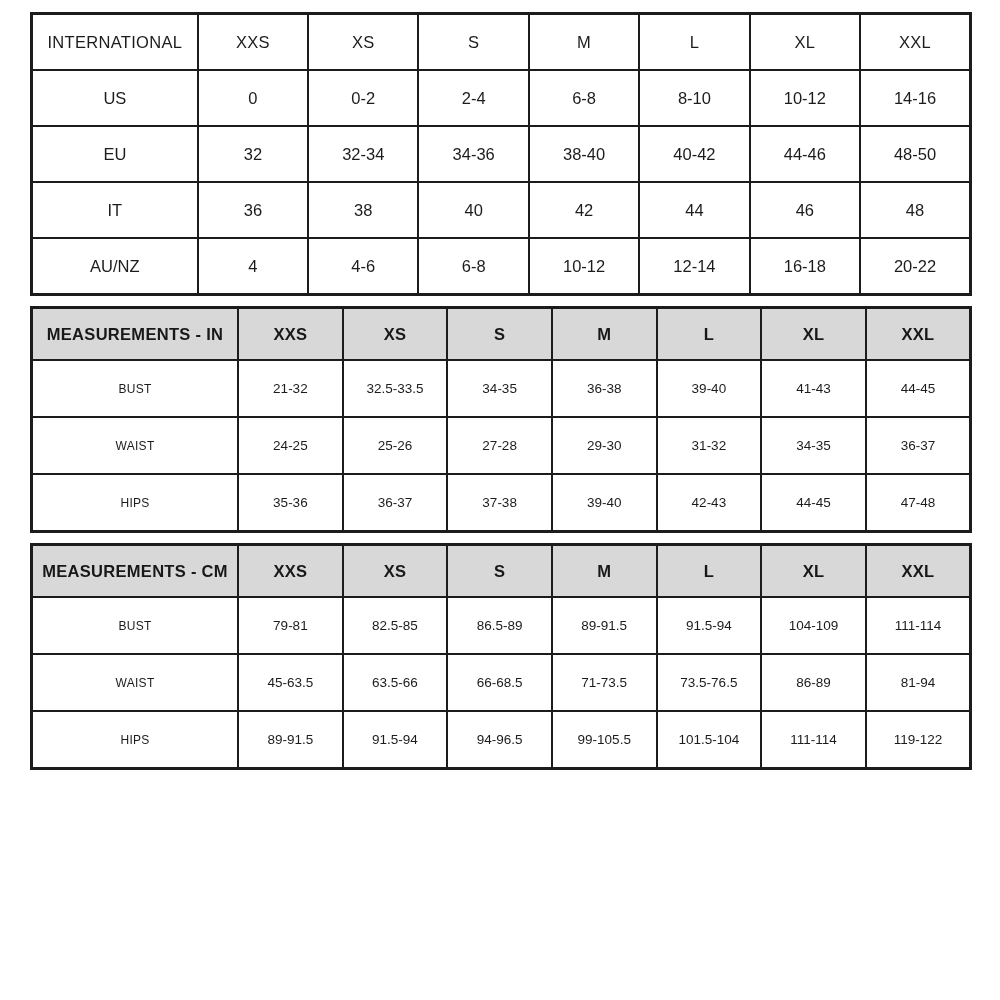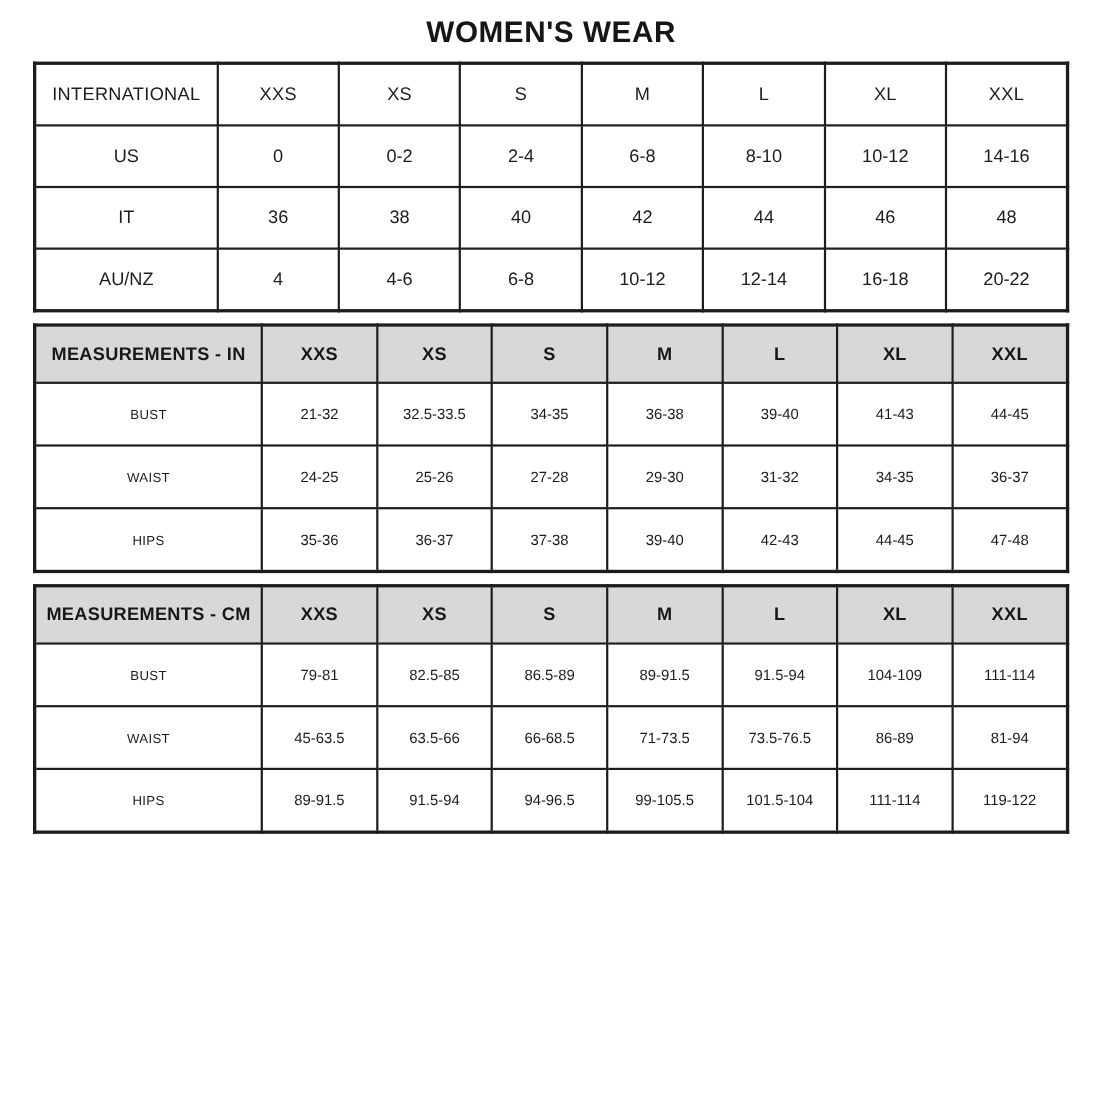--- a/index.html
+++ b/index.html
@@ -72,7 +72,6 @@
 
 <div class="page">
 
-  <div class="page-title">WOMEN'S WEAR</div>
 
   <table class="t-conv">
     <colgroup>

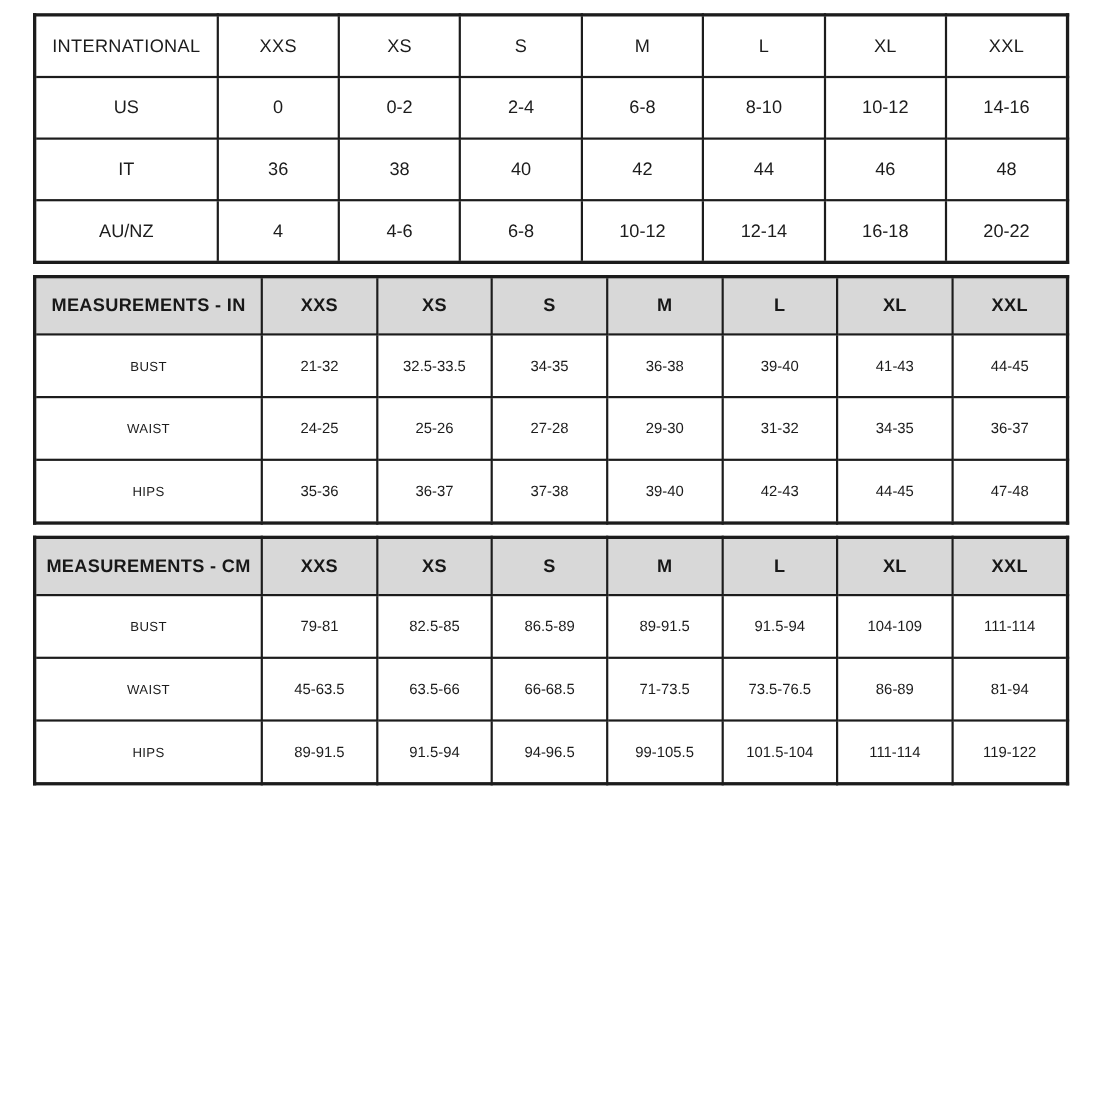--- a/index.html
+++ b/index.html
@@ -108,6 +108,16 @@
           <td>14-16</td>
         </tr>
         <tr>
+          <td class="row-label">EU</td>
+          <td>32</td>
+          <td>32-34</td>
+          <td>34-36</td>
+          <td>38-40</td>
+          <td>40-42</td>
+          <td>44-46</td>
+          <td>48-50</td>
+        </tr>
+        <tr>
           <td class="row-label">IT</td>
           <td>36</td>
           <td>38</td>

